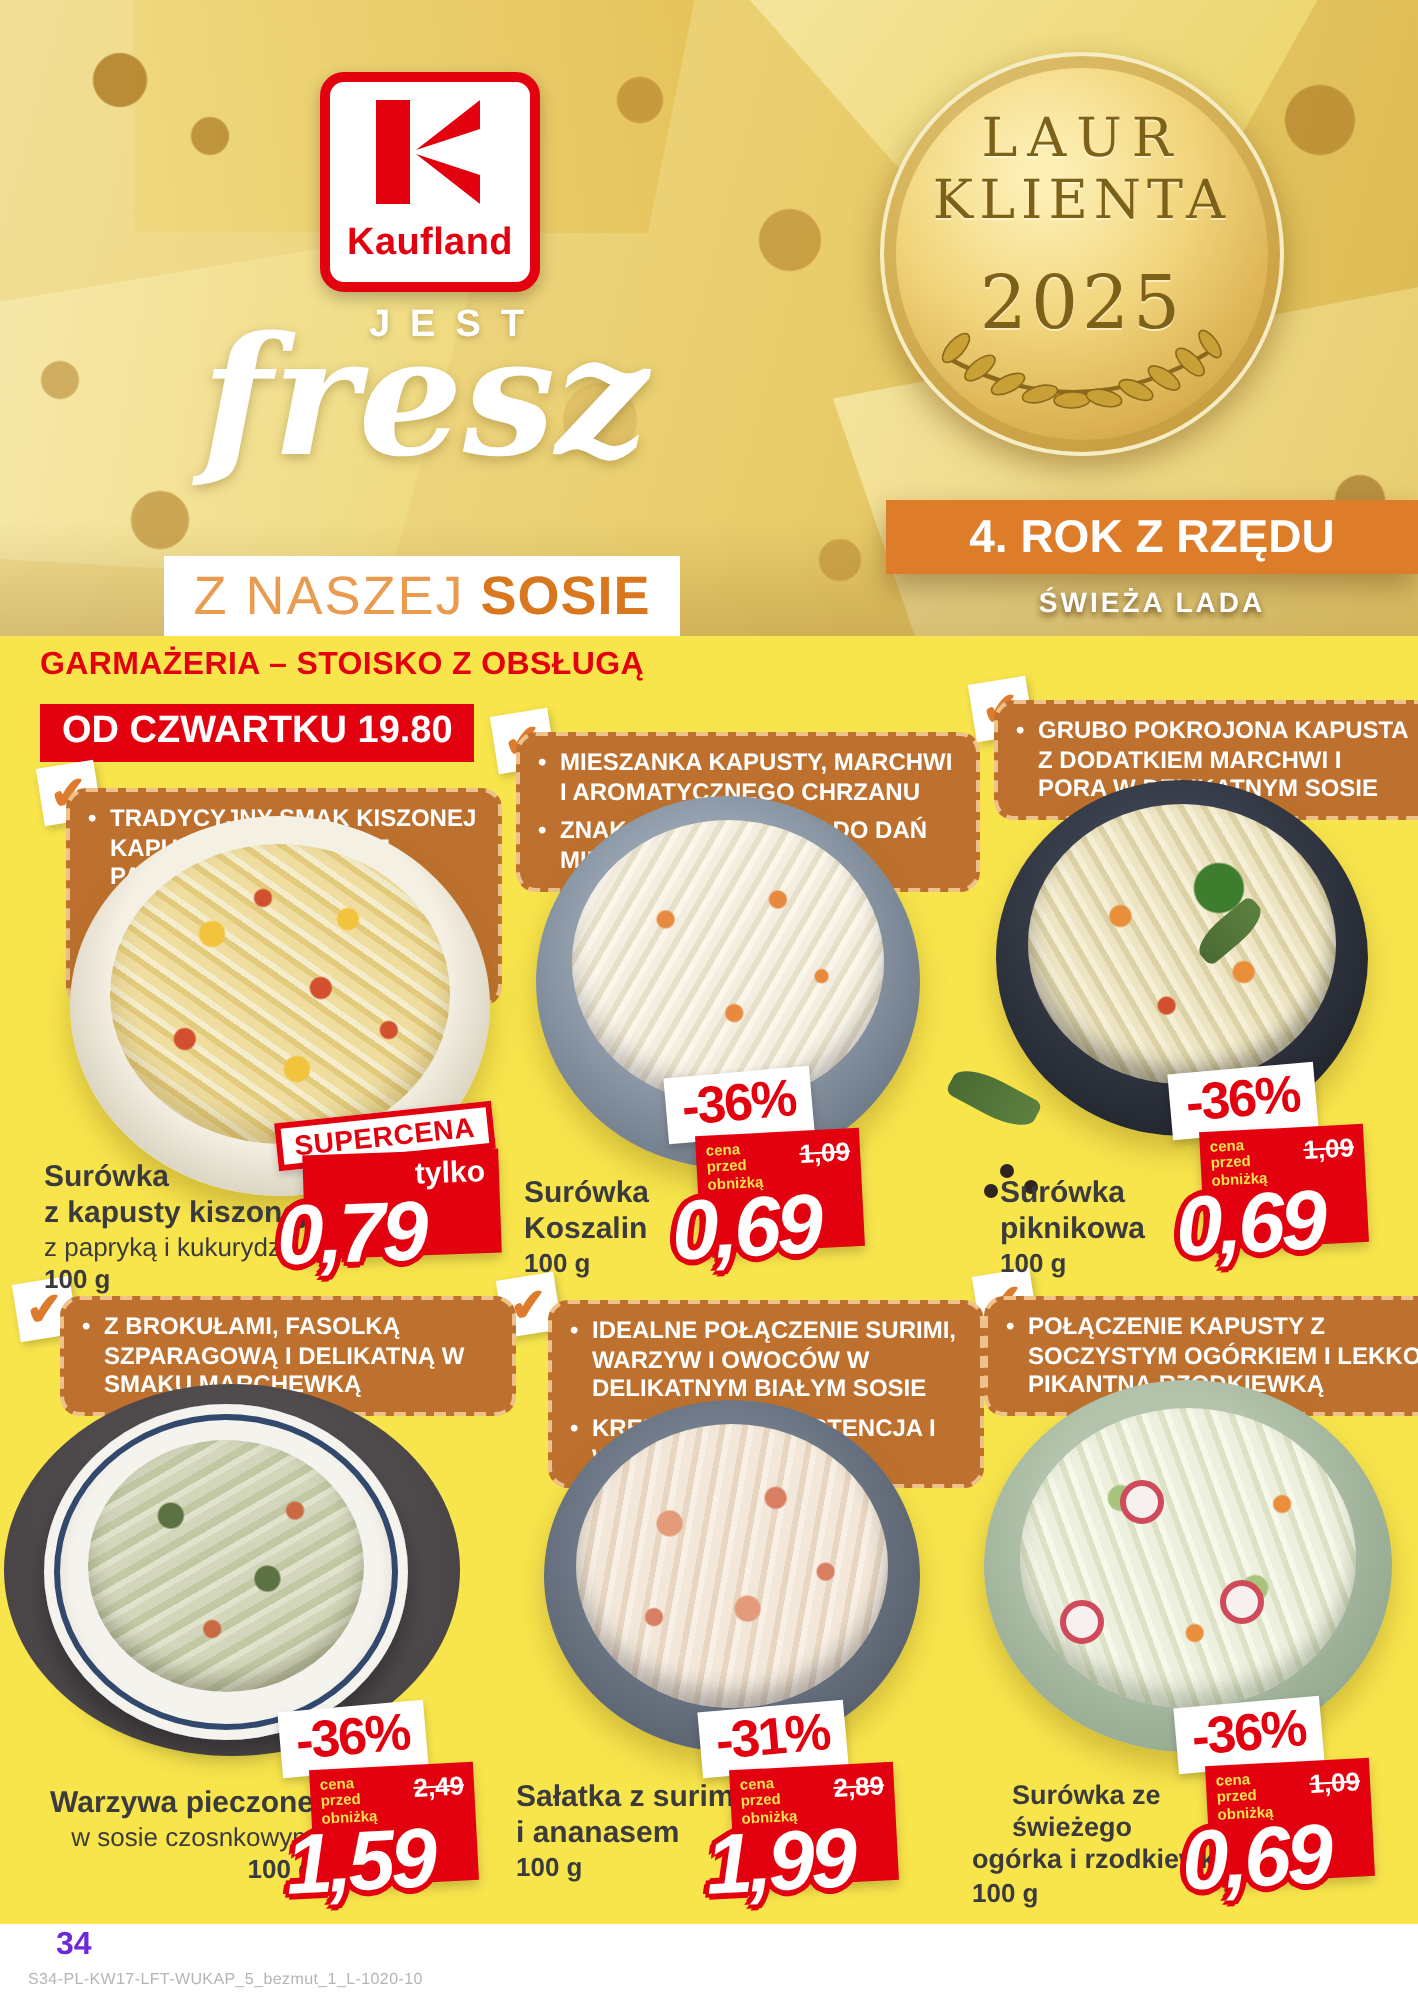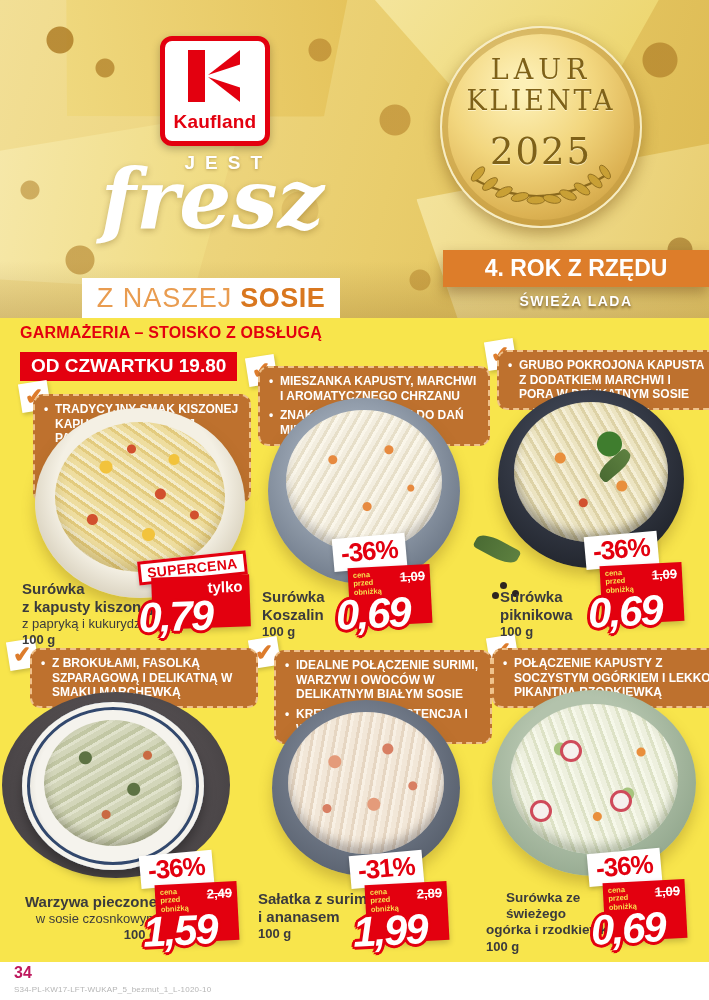--- a/index.html
+++ b/index.html
@@ -199,7 +199,7 @@
 
   
   .footer{position:absolute;left:0;top:962px;width:709px;height:38px;background:#fff;}
-  .pnum{position:absolute;left:14px;top:2px;font-size:16px;color:#be185d;font-weight:600;}
+  .pnum{position:absolute;left:28px;top:2px;font-size:16px;color:#6d28d9;font-weight:600;}
   .pcode{position:absolute;left:14px;top:23px;font-size:8px;color:#b5b5b5;letter-spacing:.2px;}
   .fnote{position:absolute;right:14px;top:4px;text-align:right;font-size:12.5px;color:#8f8f8f;line-height:1.3;}
 </style>

